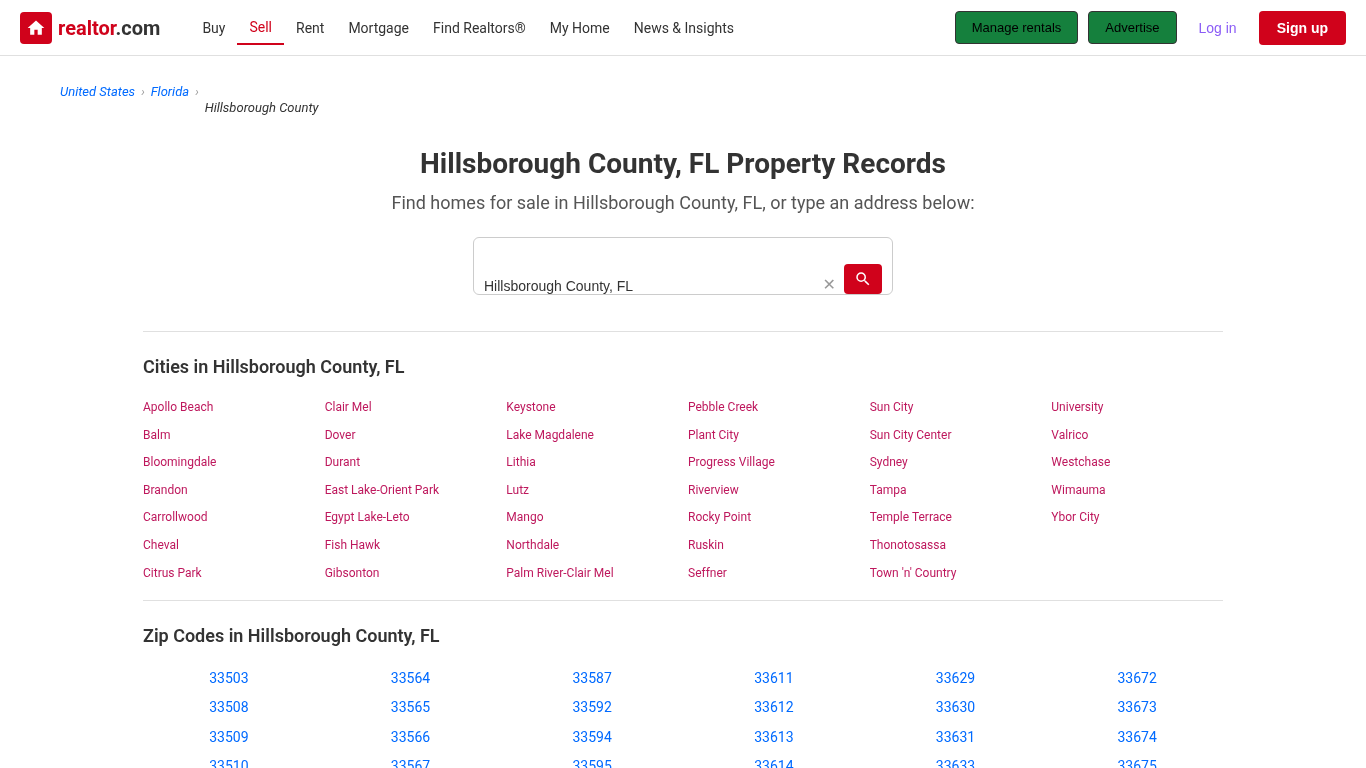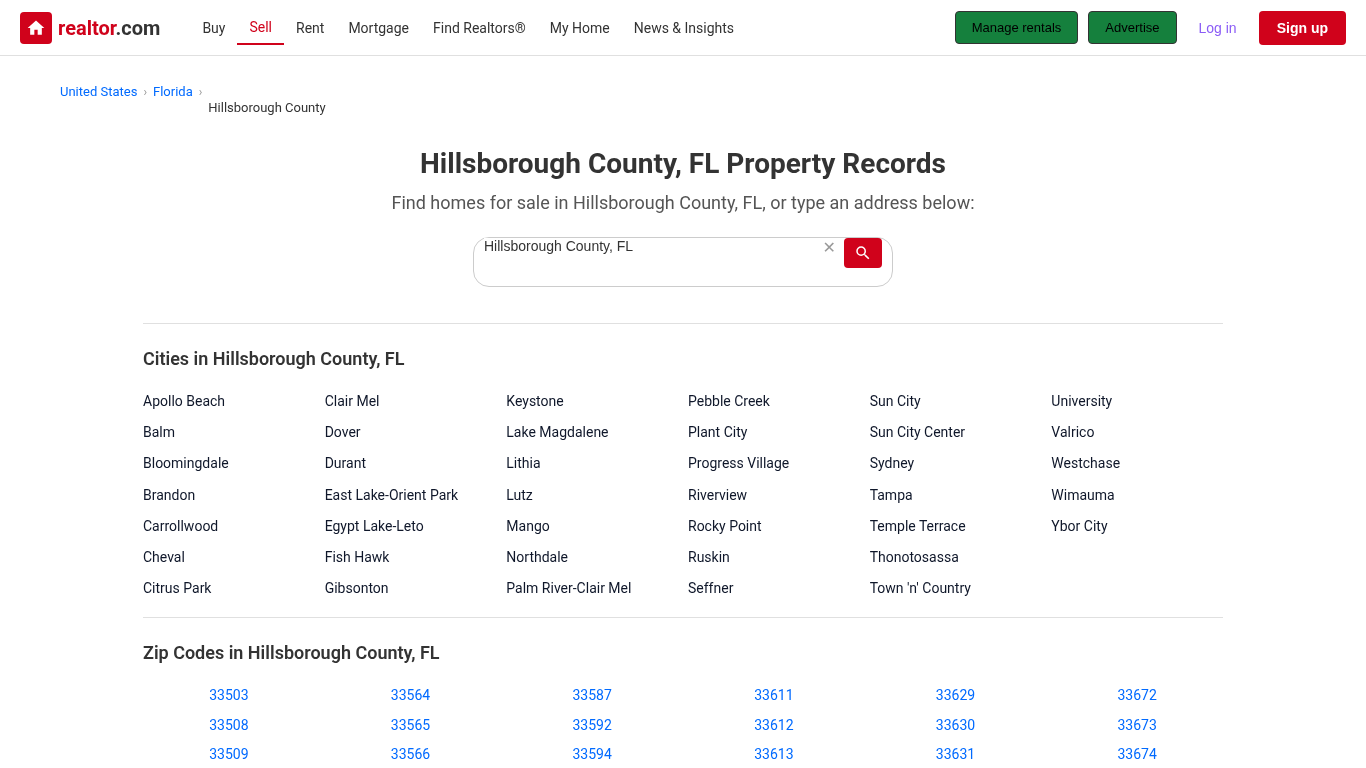--- a/index.html
+++ b/index.html
@@ -21,7 +21,7 @@
     .btn-signup { background: #d0021b; color: white; border: none; border-radius: 4px; padding: 9px 18px; cursor: pointer; font-size: 14px; font-weight: 600; }
 
     
-    .breadcrumb { padding: 12px 60px; display: flex; align-items: center; gap: 6px; font-size: 13px; }
+    .breadcrumb { padding: 12px 60px; display: flex; align-items: center; gap: 6px; font-size: 13px; font-style: italic; }
     .breadcrumb a { color: #006aff; text-decoration: none; }
     .breadcrumb-sep { color: #999; font-size: 12px; }
     .breadcrumb-current { color: #333; margin-top: 32px; }

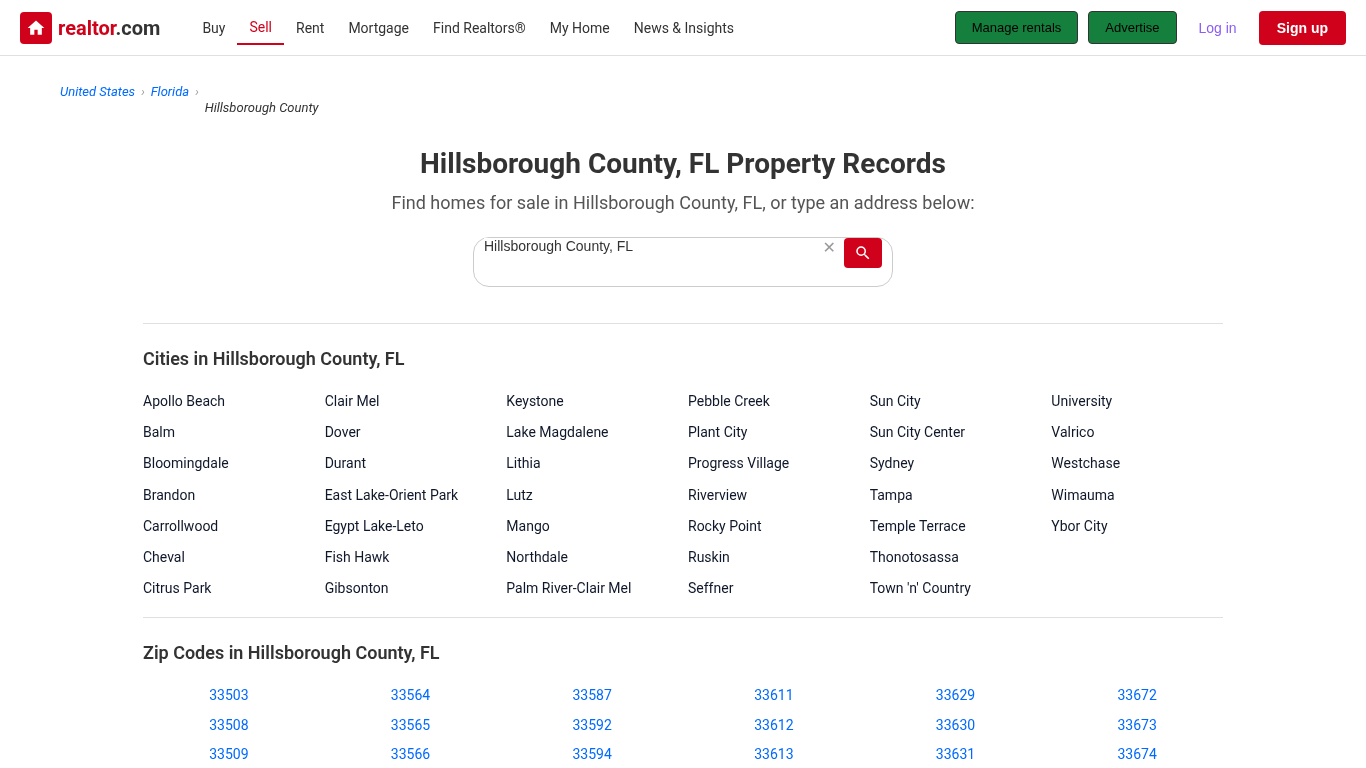--- a/index.html
+++ b/index.html
@@ -33,7 +33,7 @@
 
     
     .search-container { display: flex; justify-content: center; margin-bottom: 36px; }
-    .search-box { display: flex; align-items: flex-start; border: 1px solid #ccc; border-radius: 16px; padding: 0 10px; width: 420px; height: 50px; }
+    .search-box { display: flex; align-items: flex-end; border: 1px solid #ccc; border-radius: 6px; padding: 0 10px; width: 420px; height: 58px; }
     .search-input { flex: 1; border: none; outline: none; font-size: 14px; color: #333; }
     .search-clear { background: none; border: none; cursor: pointer; color: #999; padding: 0 4px; font-size: 16px; }
     .search-btn { background: #d0021b; border: none; border-radius: 4px; cursor: pointer; padding: 6px 10px; margin-left: 4px; display: flex; align-items: center; justify-content: center; }

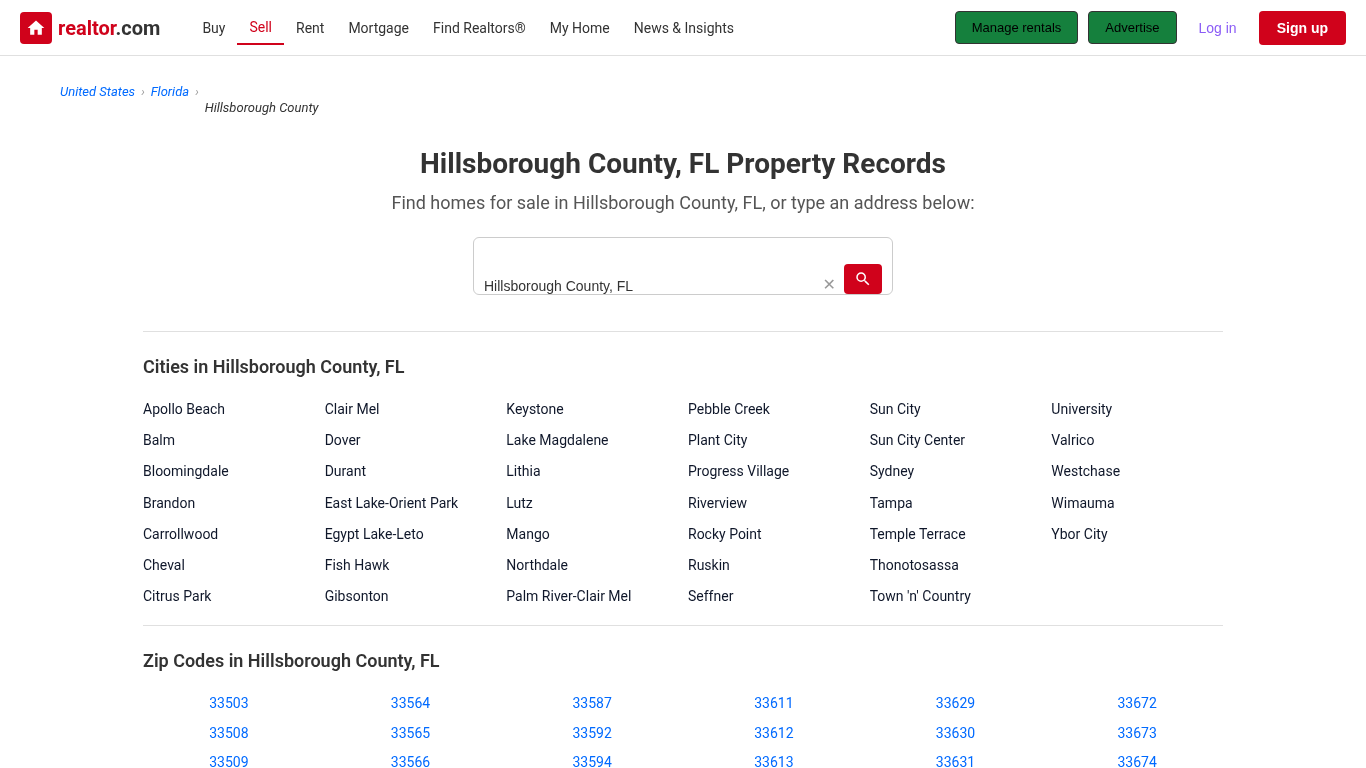--- a/index.html
+++ b/index.html
@@ -47,7 +47,7 @@
 
     
     .cities-grid { display: grid; grid-template-columns: repeat(6, 1fr); gap: 6px 10px; margin-bottom: 10px; }
-    .city-link { color: #0f172a; text-decoration: none; font-size: 14px; line-height: 1.8; display: block; }
+    .city-link { color: #be185d; text-decoration: none; font-size: 12px; line-height: 1.8; display: block; }
 
     
     .zip-grid { display: grid; grid-template-columns: repeat(6, 1fr); gap: 4px 10px; }

